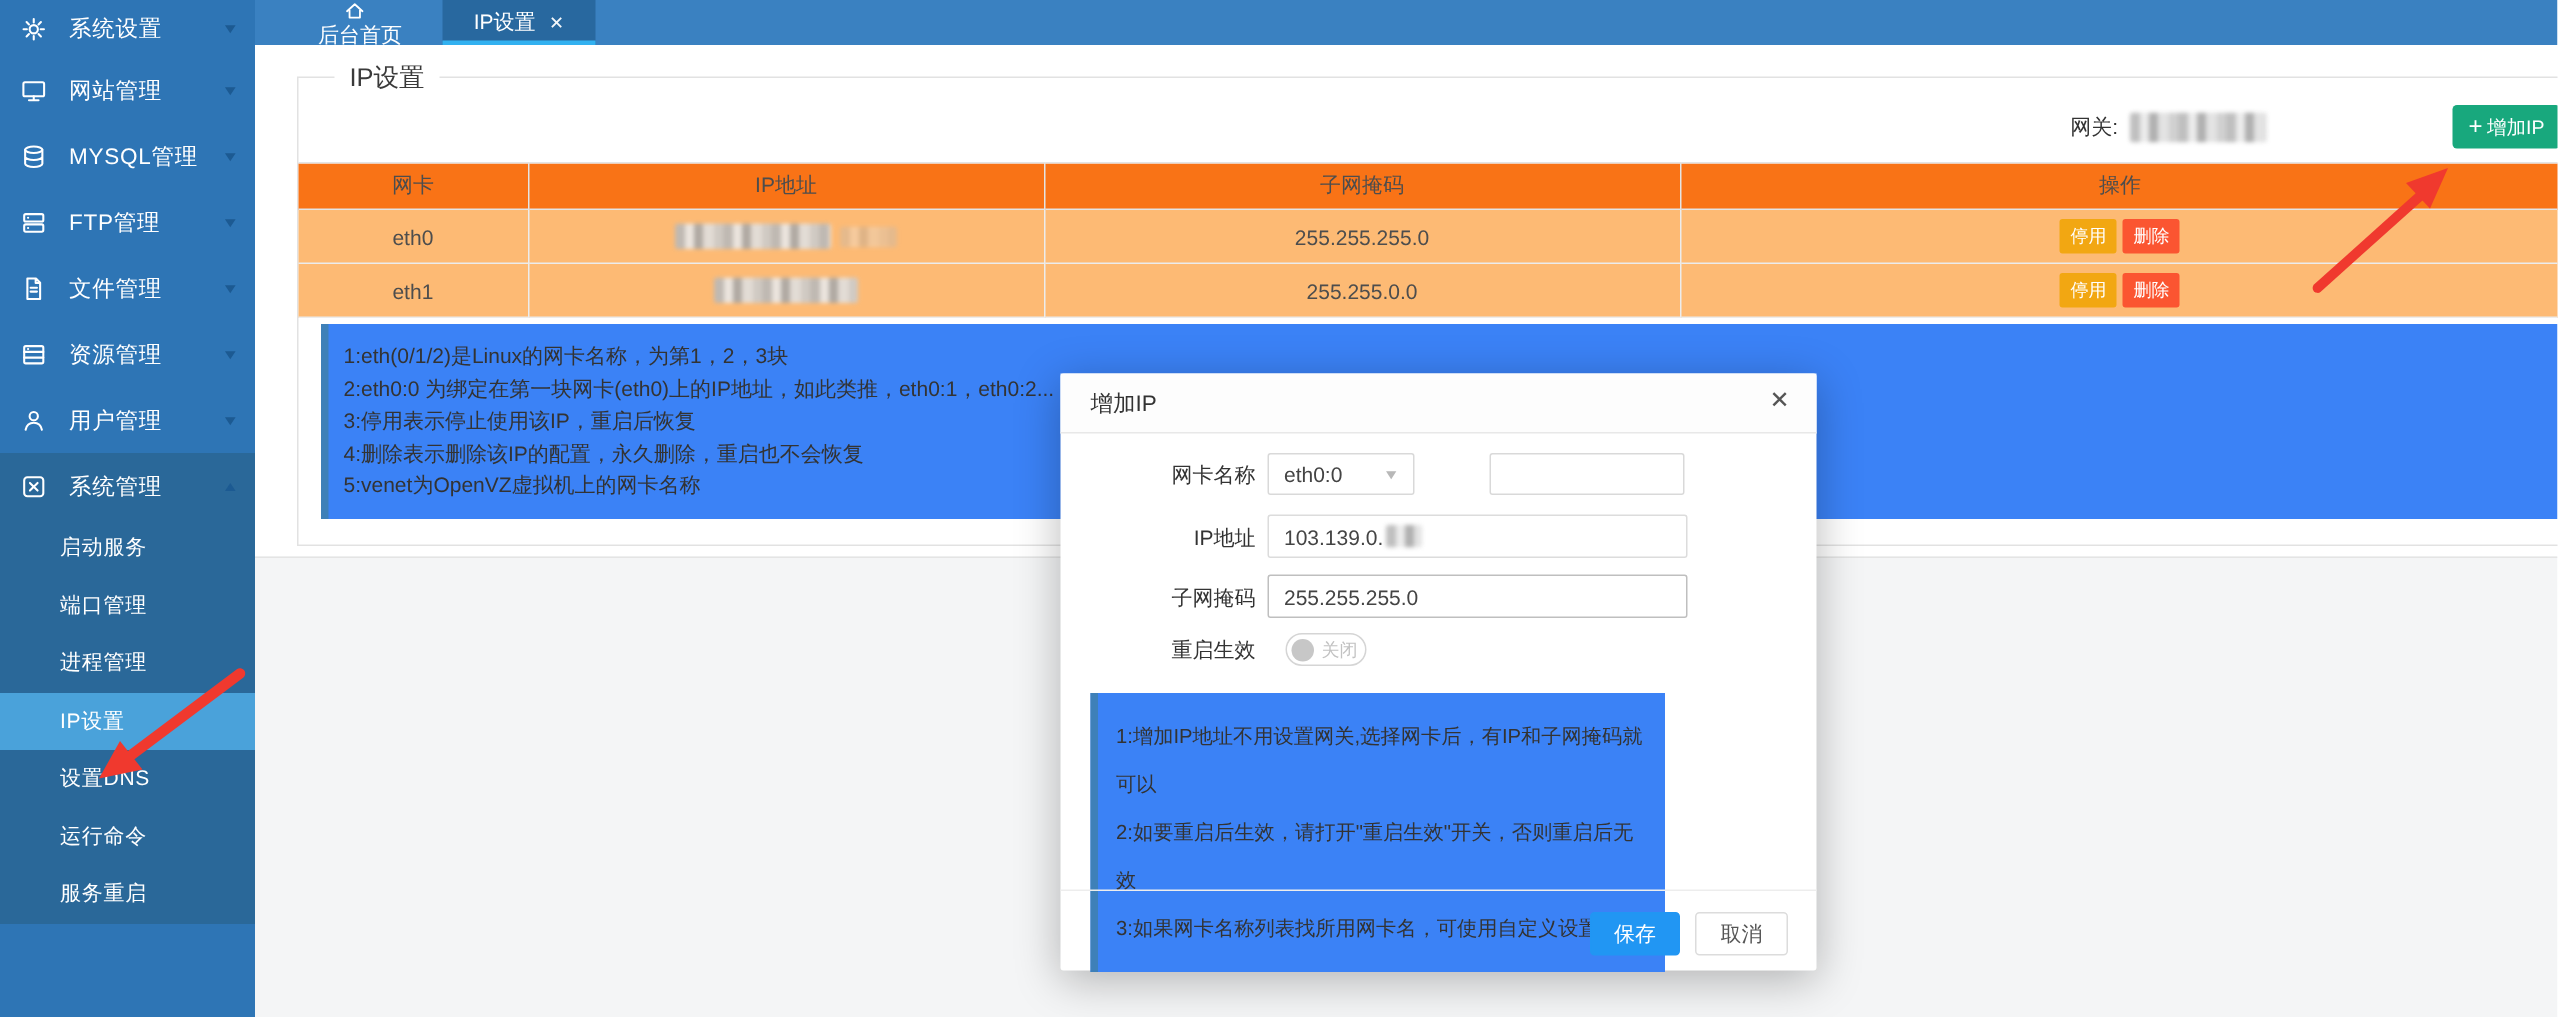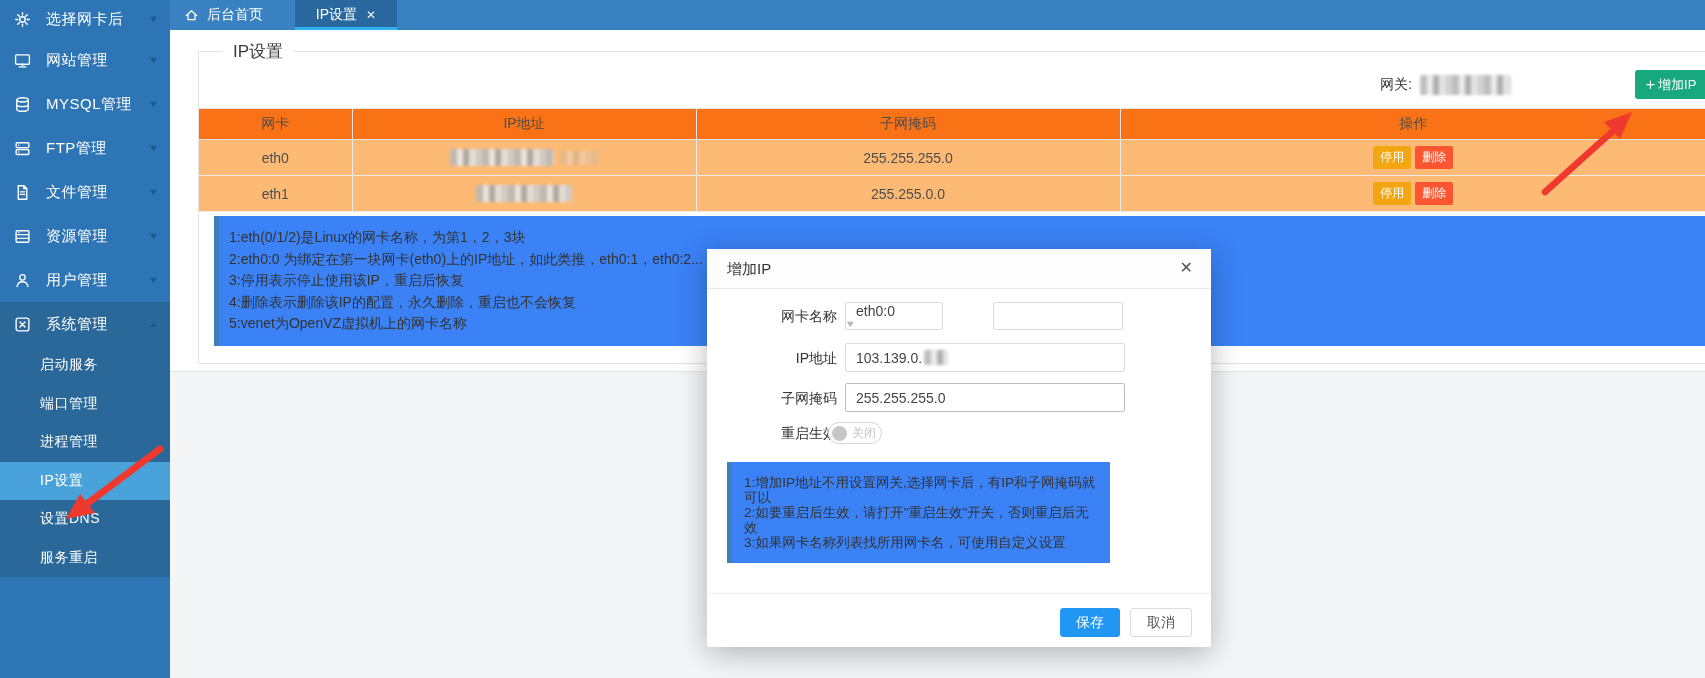--- a/index.html
+++ b/index.html
@@ -110,7 +110,7 @@
           <path d="M8 1.6v2.1M8 12.3v2.1M1.6 8h2.1M12.3 8h2.1M3.5 3.5l1.5 1.5M11 11l1.5 1.5M12.5 3.5L11 5M5 11l-1.5 1.5"></path>
         </svg>
       </span>
-      <span class="lbl">选择网卡后</span>
+      <span class="lbl">系统设置</span>
       <span class="chev">▼</span>
     </div>
     <div class="side-item">

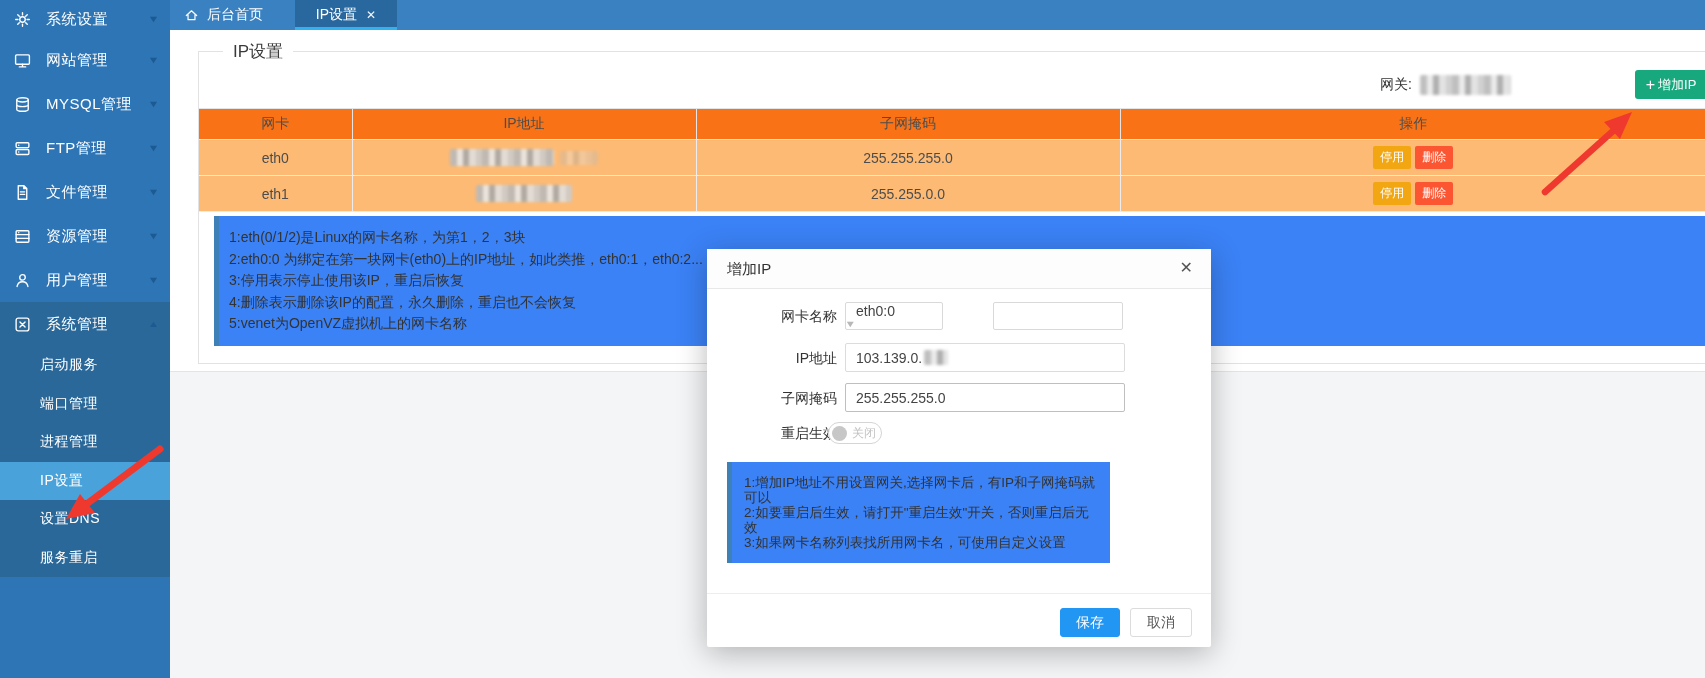--- a/index.html
+++ b/index.html
@@ -27,7 +27,7 @@
   
   #topbar{left:170px;top:0;width:1535px;height:30px;background:#3a81c1;}
   .tab{position:absolute;top:0;height:30px;display:flex;align-items:center;color:#fff;font-size:14px;cursor:pointer;}
-  #tab-home{left:4px;padding:0 10px;}
+  #tab-home{left:32px;padding:0 10px;flex-direction:column;}
   #tab-home .hic{width:15px;height:15px;margin-right:8px;}
   #tab-home .hic svg{width:15px;height:15px;display:block;}
   #tab-active{left:125px;width:102px;background:#28689f;justify-content:center;}

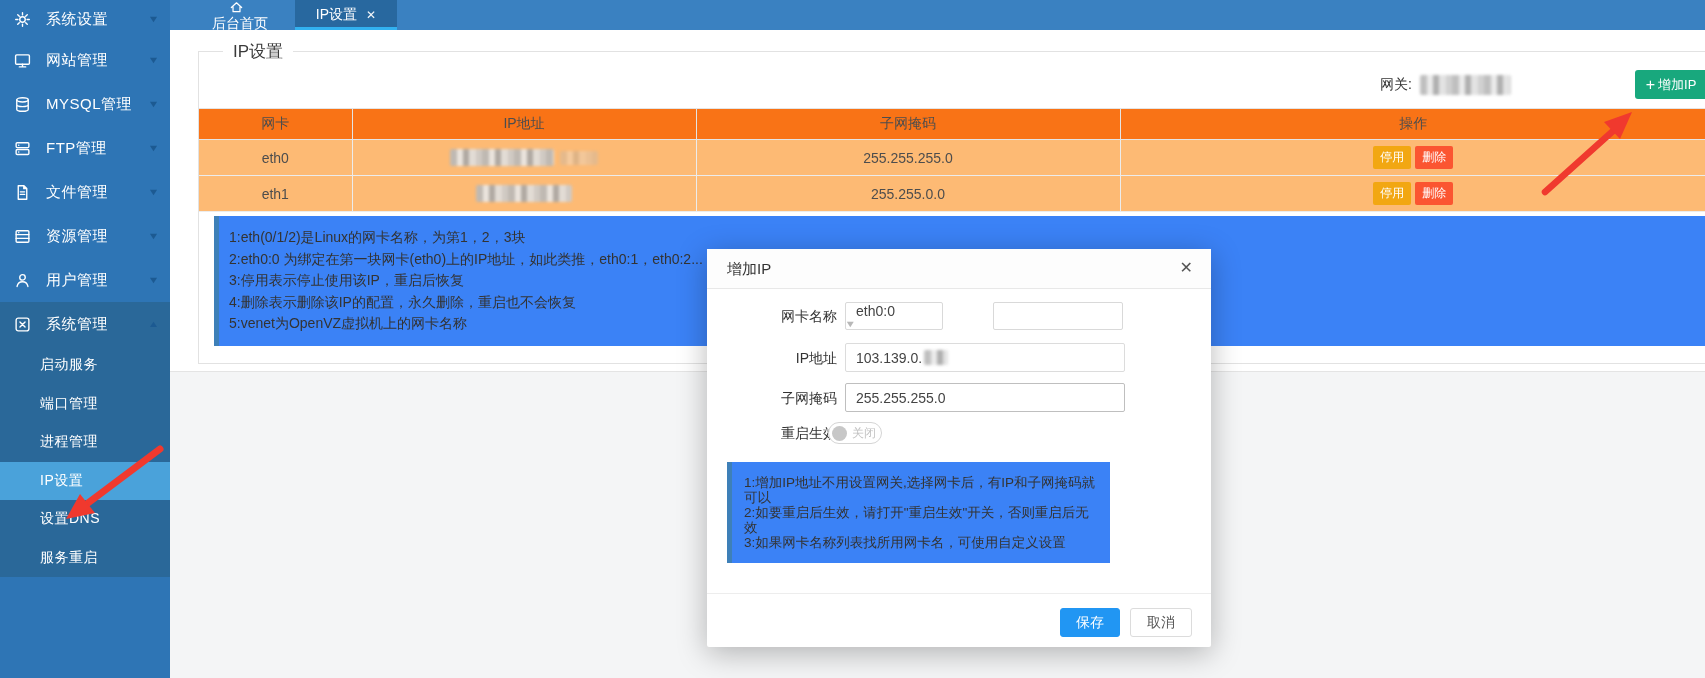--- a/index.html
+++ b/index.html
@@ -79,7 +79,7 @@
   .m-row{position:absolute;left:0;width:100%;}
   .m-label{position:absolute;left:0;width:130px;text-align:right;font-size:14px;color:#333;}
   .m-input{position:absolute;box-sizing:border-box;border:1px solid #d9d9d9;border-radius:2px;font-size:14px;color:#444;padding:0 10px;background:#fff;}
-  #nic-select{left:138px;top:0;width:98px;height:28px;display:flex;justify-content:space-between;cursor:pointer;flex-direction:column;}
+  #nic-select{left:138px;top:0;width:98px;height:28px;display:flex;align-items:center;justify-content:space-between;cursor:pointer;}
   #nic-select .sel-chev{color:#b8b8b8;font-size:9px;transform:scaleX(1.3);}
   #custom-label{left:237px;width:88px;}
   #custom-input{left:286px;top:0;width:130px;height:28px;}

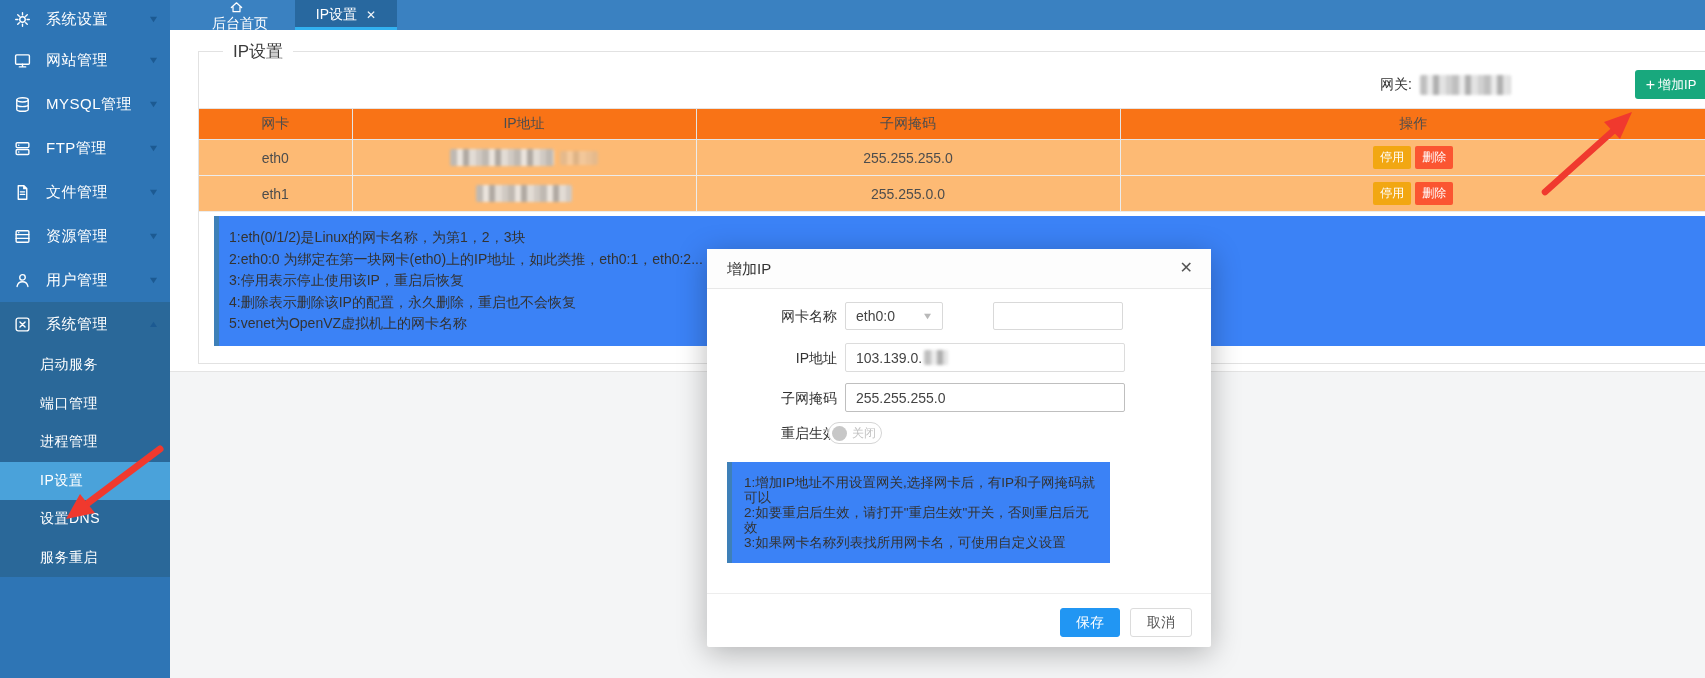--- a/index.html
+++ b/index.html
@@ -86,7 +86,7 @@
   #ip-input{left:138px;top:0;width:280px;height:29px;display:flex;align-items:center;border-color:#dcdcdc;}
   #ip-input .pix{width:24px;height:15px;margin-left:2px;}
   #mask-input{left:138px;top:0;width:280px;height:29px;display:flex;align-items:center;border-color:#bfbfbf;}
-  #toggle{position:absolute;left:121px;top:0;width:54px;height:22px;border:1px solid #d5d5d5;border-radius:12px;box-sizing:border-box;display:flex;align-items:center;cursor:pointer;background:#fff;}
+  #toggle{position:absolute;left:150px;top:0;width:54px;height:22px;border:1px solid #d5d5d5;border-radius:12px;box-sizing:border-box;display:flex;align-items:center;cursor:pointer;background:#fff;}
   #toggle .knob{width:15px;height:15px;border-radius:50%;background:#c7c7c7;margin-left:3px;}
   #toggle .t-lbl{font-size:12px;color:#c2c2c2;margin-left:5px;}
   #modal-notes{position:absolute;left:20px;top:213px;width:383px;box-sizing:border-box;padding:13px 10px 13px 12px;}

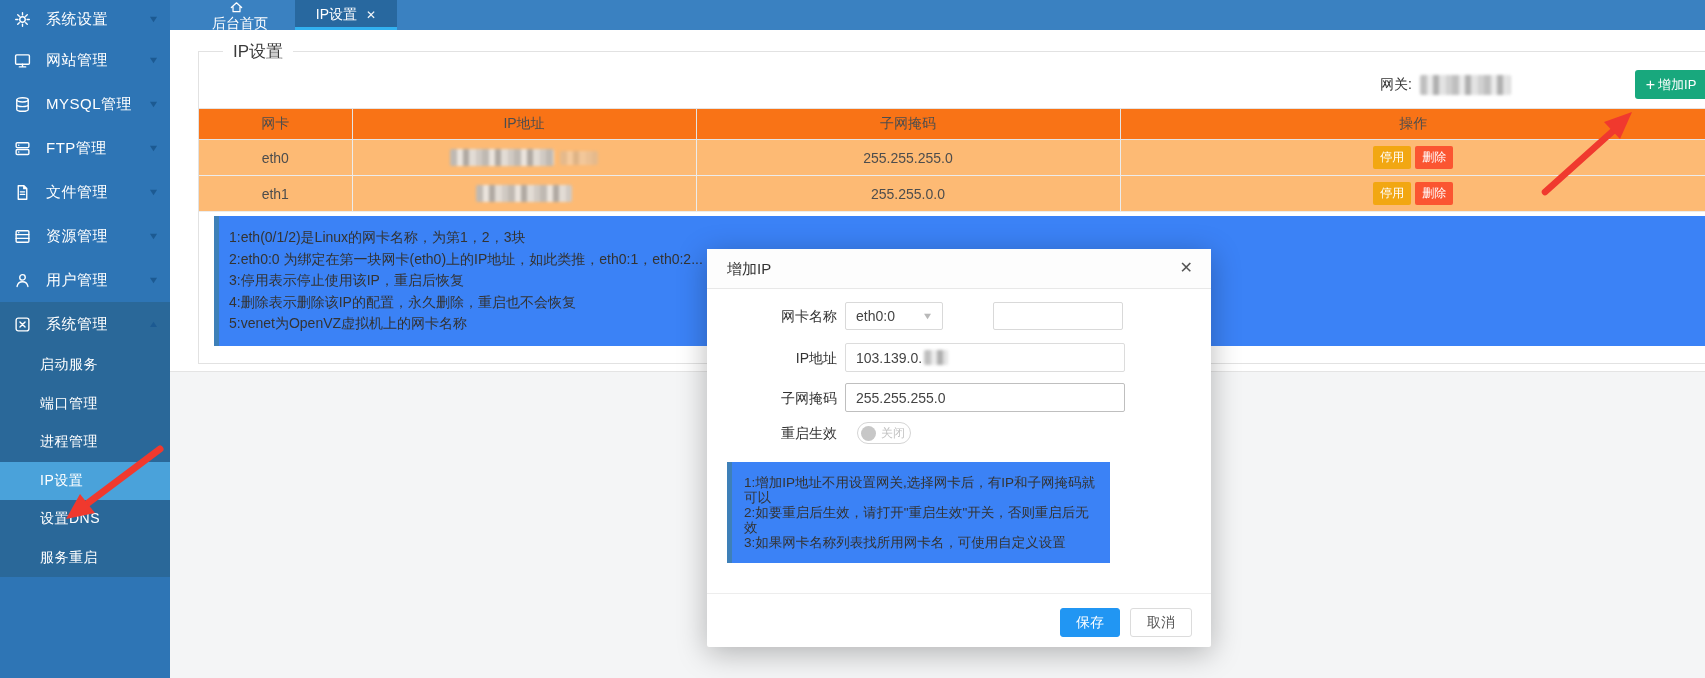--- a/index.html
+++ b/index.html
@@ -90,7 +90,7 @@
   #toggle .knob{width:15px;height:15px;border-radius:50%;background:#c7c7c7;margin-left:3px;}
   #toggle .t-lbl{font-size:12px;color:#c2c2c2;margin-left:5px;}
   #modal-notes{position:absolute;left:20px;top:213px;width:383px;box-sizing:border-box;padding:13px 10px 13px 12px;}
-  #modal-notes .nline{font-size:13.5px;line-height:15px;}
+  #modal-notes .nline{font-size:13.5px;line-height:32px;}
   #modal-footer-line{position:absolute;left:0;top:344px;width:100%;height:1px;background:#ededed;}
   .m-btn{position:absolute;top:359px;height:29px;border-radius:3px;font-size:14px;cursor:pointer;box-sizing:border-box;}
   #save-btn{left:353px;width:60px;background:#2196f3;border:1px solid #2196f3;color:#fff;}

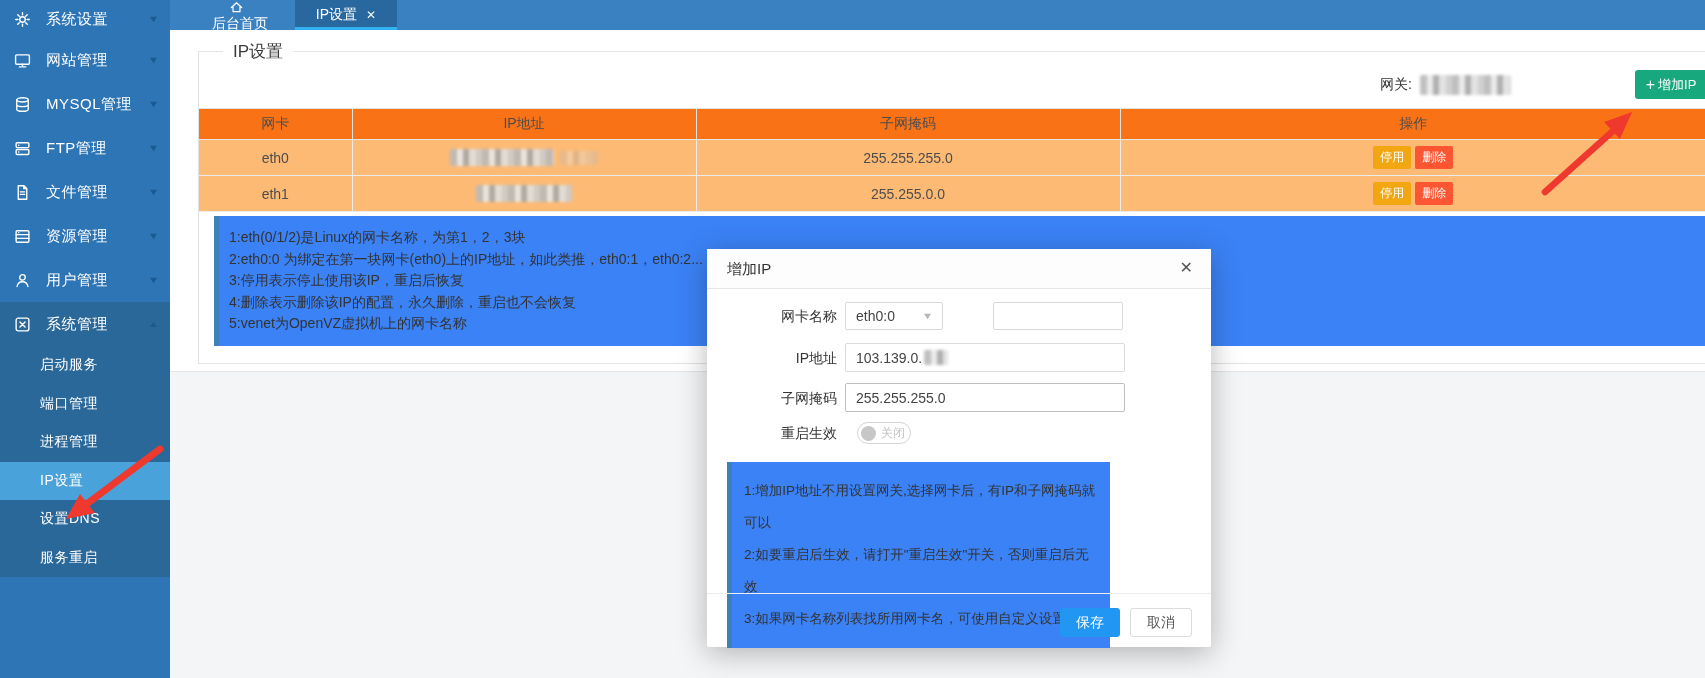--- a/index.html
+++ b/index.html
@@ -189,6 +189,7 @@
       <div class="sub-item">进程管理</div>
       <div class="sub-item active">IP设置</div>
       <div class="sub-item">设置DNS</div>
+      <div class="sub-item">运行命令</div>
       <div class="sub-item">服务重启</div>
     </div>
     <div class="side-fill"></div>

